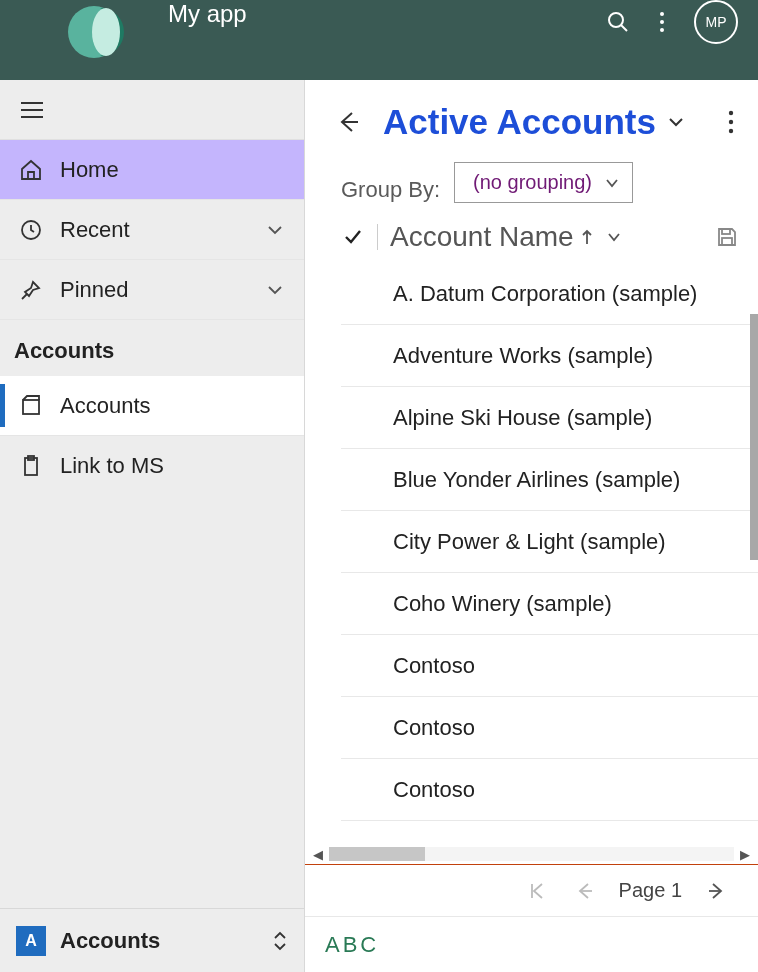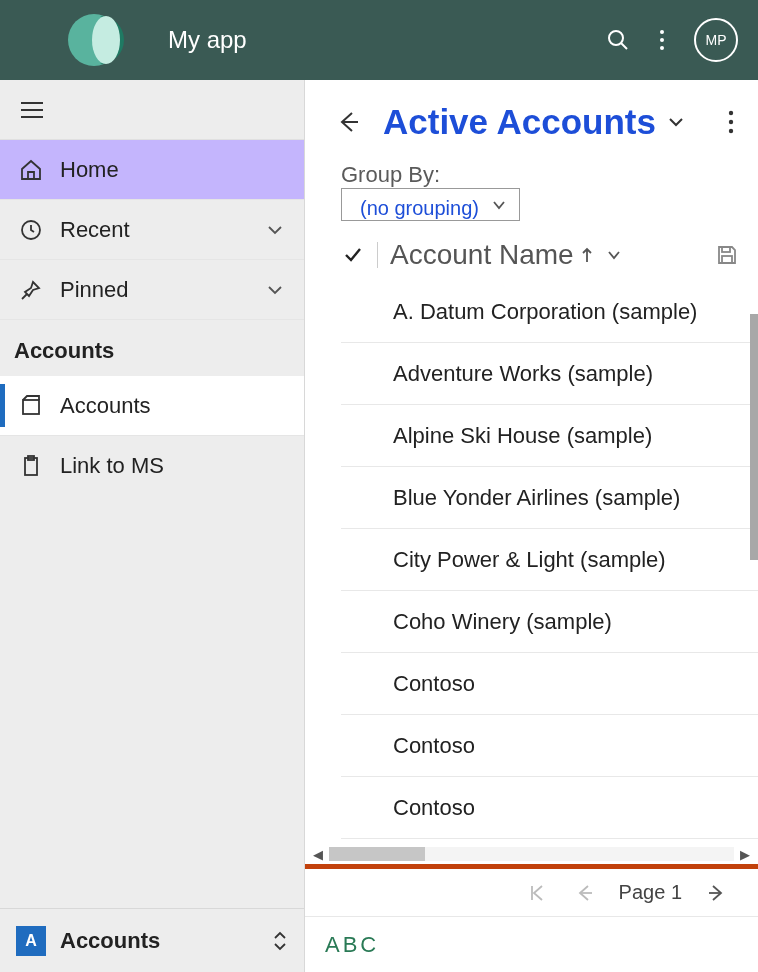--- a/index.html
+++ b/index.html
@@ -6,7 +6,7 @@
   html, body { width: 758px; height: 972px; font-family: "Segoe UI", -apple-system, sans-serif; overflow: hidden; background: #fff; }
   
   
-  .topbar { height: 80px; background: #3a5a54; display: flex; align-items: center; padding: 0 20px 0 0; color: #fff; }
+  .topbar { height: 80px; background: #3a5a54; display: flex; padding: 0 20px 0 0; color: #fff; }
   .logo { width: 64px; height: 64px; margin-left: 66px; position: relative; }
   .logo svg { width: 64px; height: 64px; }
   .app-title { font-size: 24px; font-weight: 400; margin-left: 38px; }

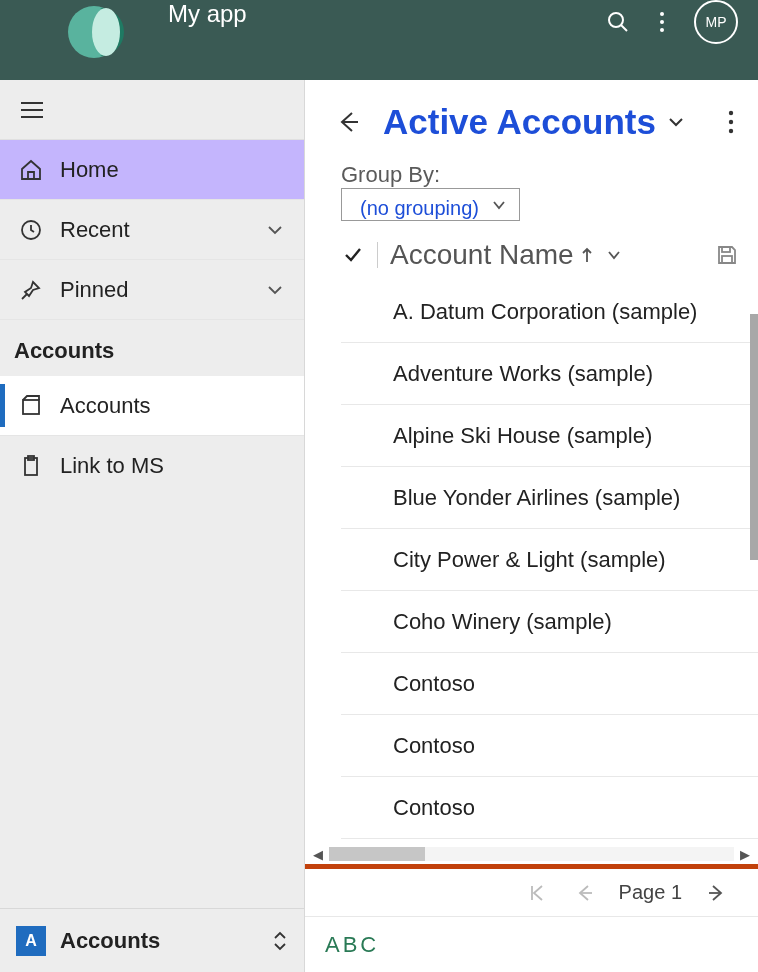--- a/index.html
+++ b/index.html
@@ -48,7 +48,7 @@
   .view-drop { margin-left: 10px; }
   .main-header .more { margin-left: auto; cursor: pointer; padding: 0 6px; }
   
-  .groupby-row { display: flex; align-items: flex-start; padding: 6px 0 14px 36px; flex-direction: column; }
+  .groupby-row { display: flex; align-items: flex-end; padding: 6px 0 14px 36px; }
   .groupby-label { font-size: 22px; color: #5a5a5a; margin-right: 14px; }
   .groupby-select { border: 1px solid #999; padding: 8px 40px 0 18px; font-size: 20px; color: #1d4ed8; cursor: pointer; position: relative; }
   .groupby-select .chev { position: absolute; right: 12px; top: 50%; transform: translateY(-50%); }

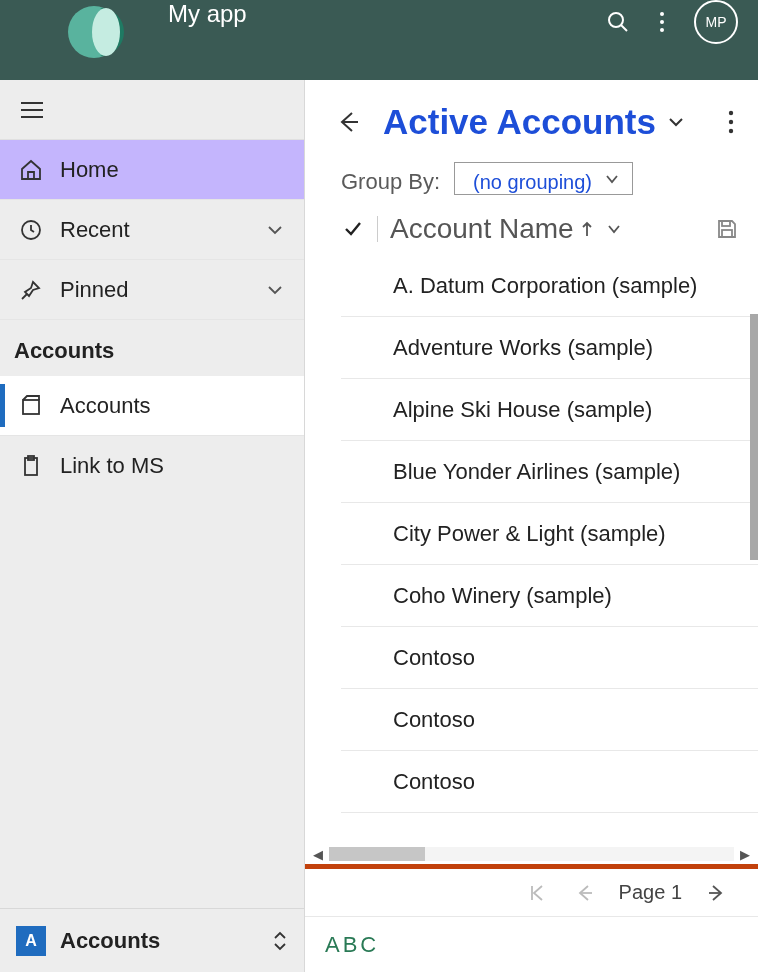--- a/index.html
+++ b/index.html
@@ -50,7 +50,7 @@
   
   .groupby-row { display: flex; align-items: flex-end; padding: 6px 0 14px 36px; }
   .groupby-label { font-size: 22px; color: #5a5a5a; margin-right: 14px; }
-  .groupby-select { border: 1px solid #999; padding: 8px 40px 0 18px; font-size: 20px; color: #1d4ed8; cursor: pointer; position: relative; }
+  .groupby-select { border: 1px solid #999; padding: 8px 40px 8px 18px; font-size: 20px; color: #701a75; cursor: pointer; position: relative; }
   .groupby-select .chev { position: absolute; right: 12px; top: 50%; transform: translateY(-50%); }
   
   .col-header-row { display: flex; align-items: center; padding: 4px 0 10px 38px; color: #555; font-size: 28px; }

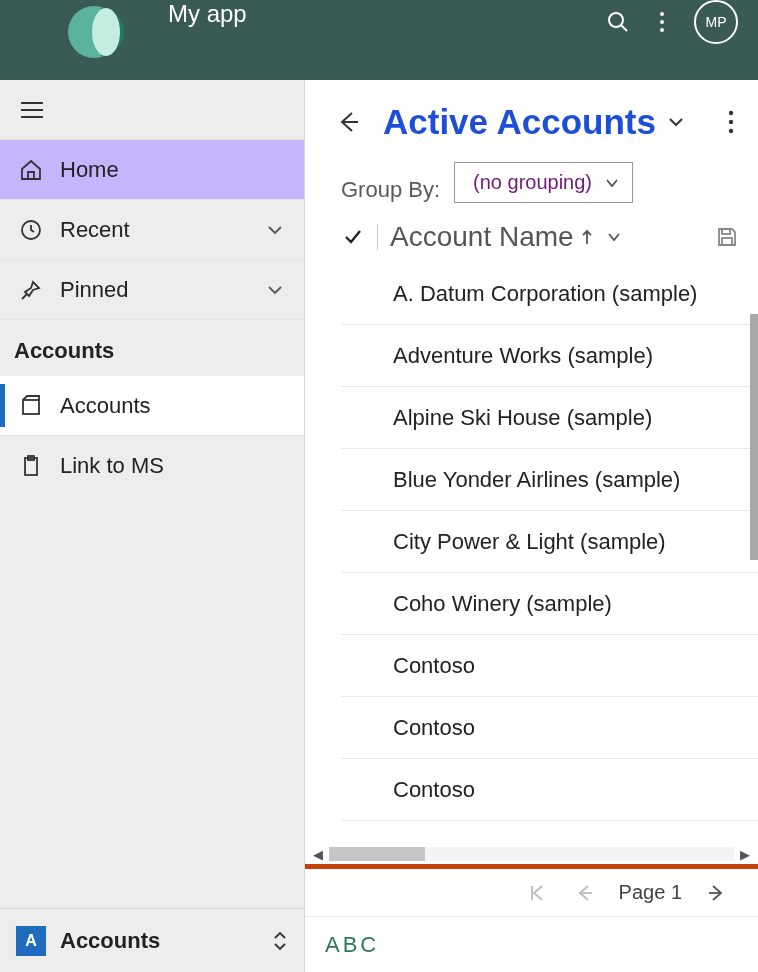--- a/index.html
+++ b/index.html
@@ -70,7 +70,7 @@
   .hscroll-track { flex: 1; height: 14px; margin: 0 4px; position: relative; background: #f4f4f4; }
   .hscroll-thumb { position: absolute; left: 0; top: 0; width: 96px; height: 14px; background: #c6c6c6; }
   
-  .pager-row { height: 52px; border-top: 5px solid #c2410c; display: flex; align-items: center; justify-content: flex-end; padding: 0 18px; color: #888; font-size: 18px; }
+  .pager-row { height: 52px; border-top: 1px solid #c2410c; display: flex; align-items: center; justify-content: flex-end; padding: 0 18px; color: #888; font-size: 18px; }
   .pager-btn { margin: 0 14px; cursor: pointer; display: flex; align-items: center; }
   .pager-btn.active { color: #444; }
   .page-label { margin: 0 10px; color: #444; font-size: 20px; }

